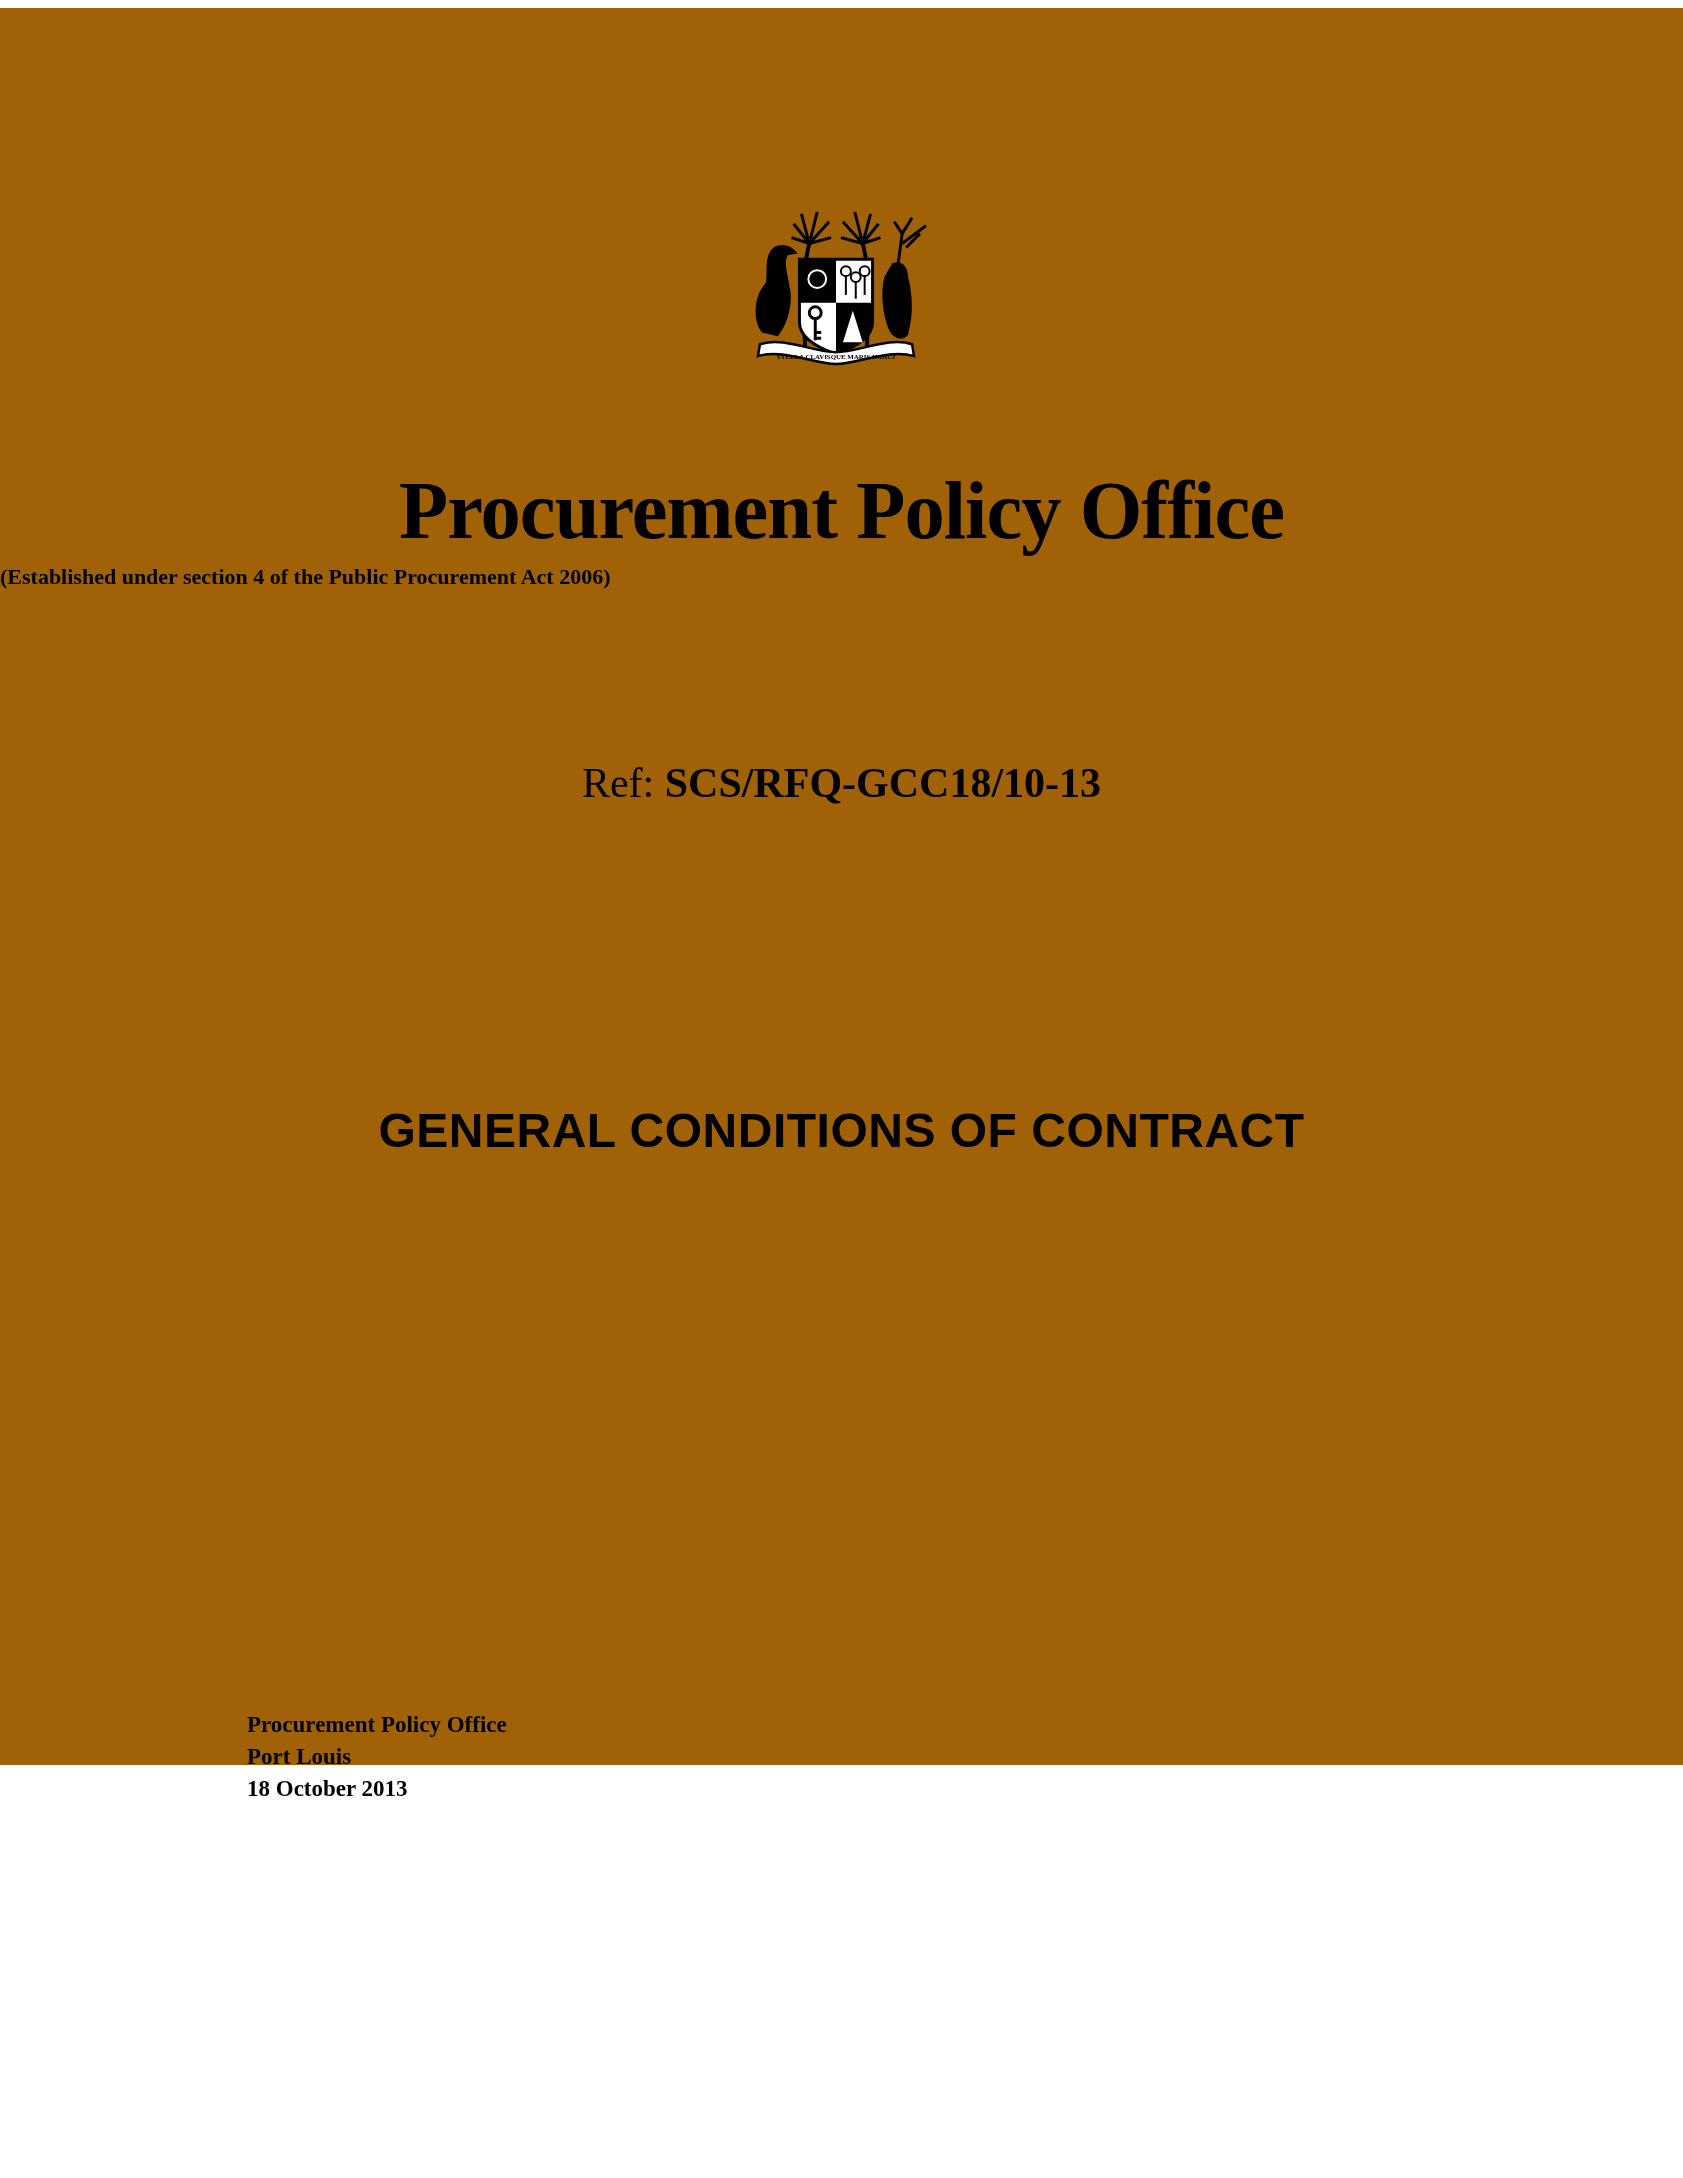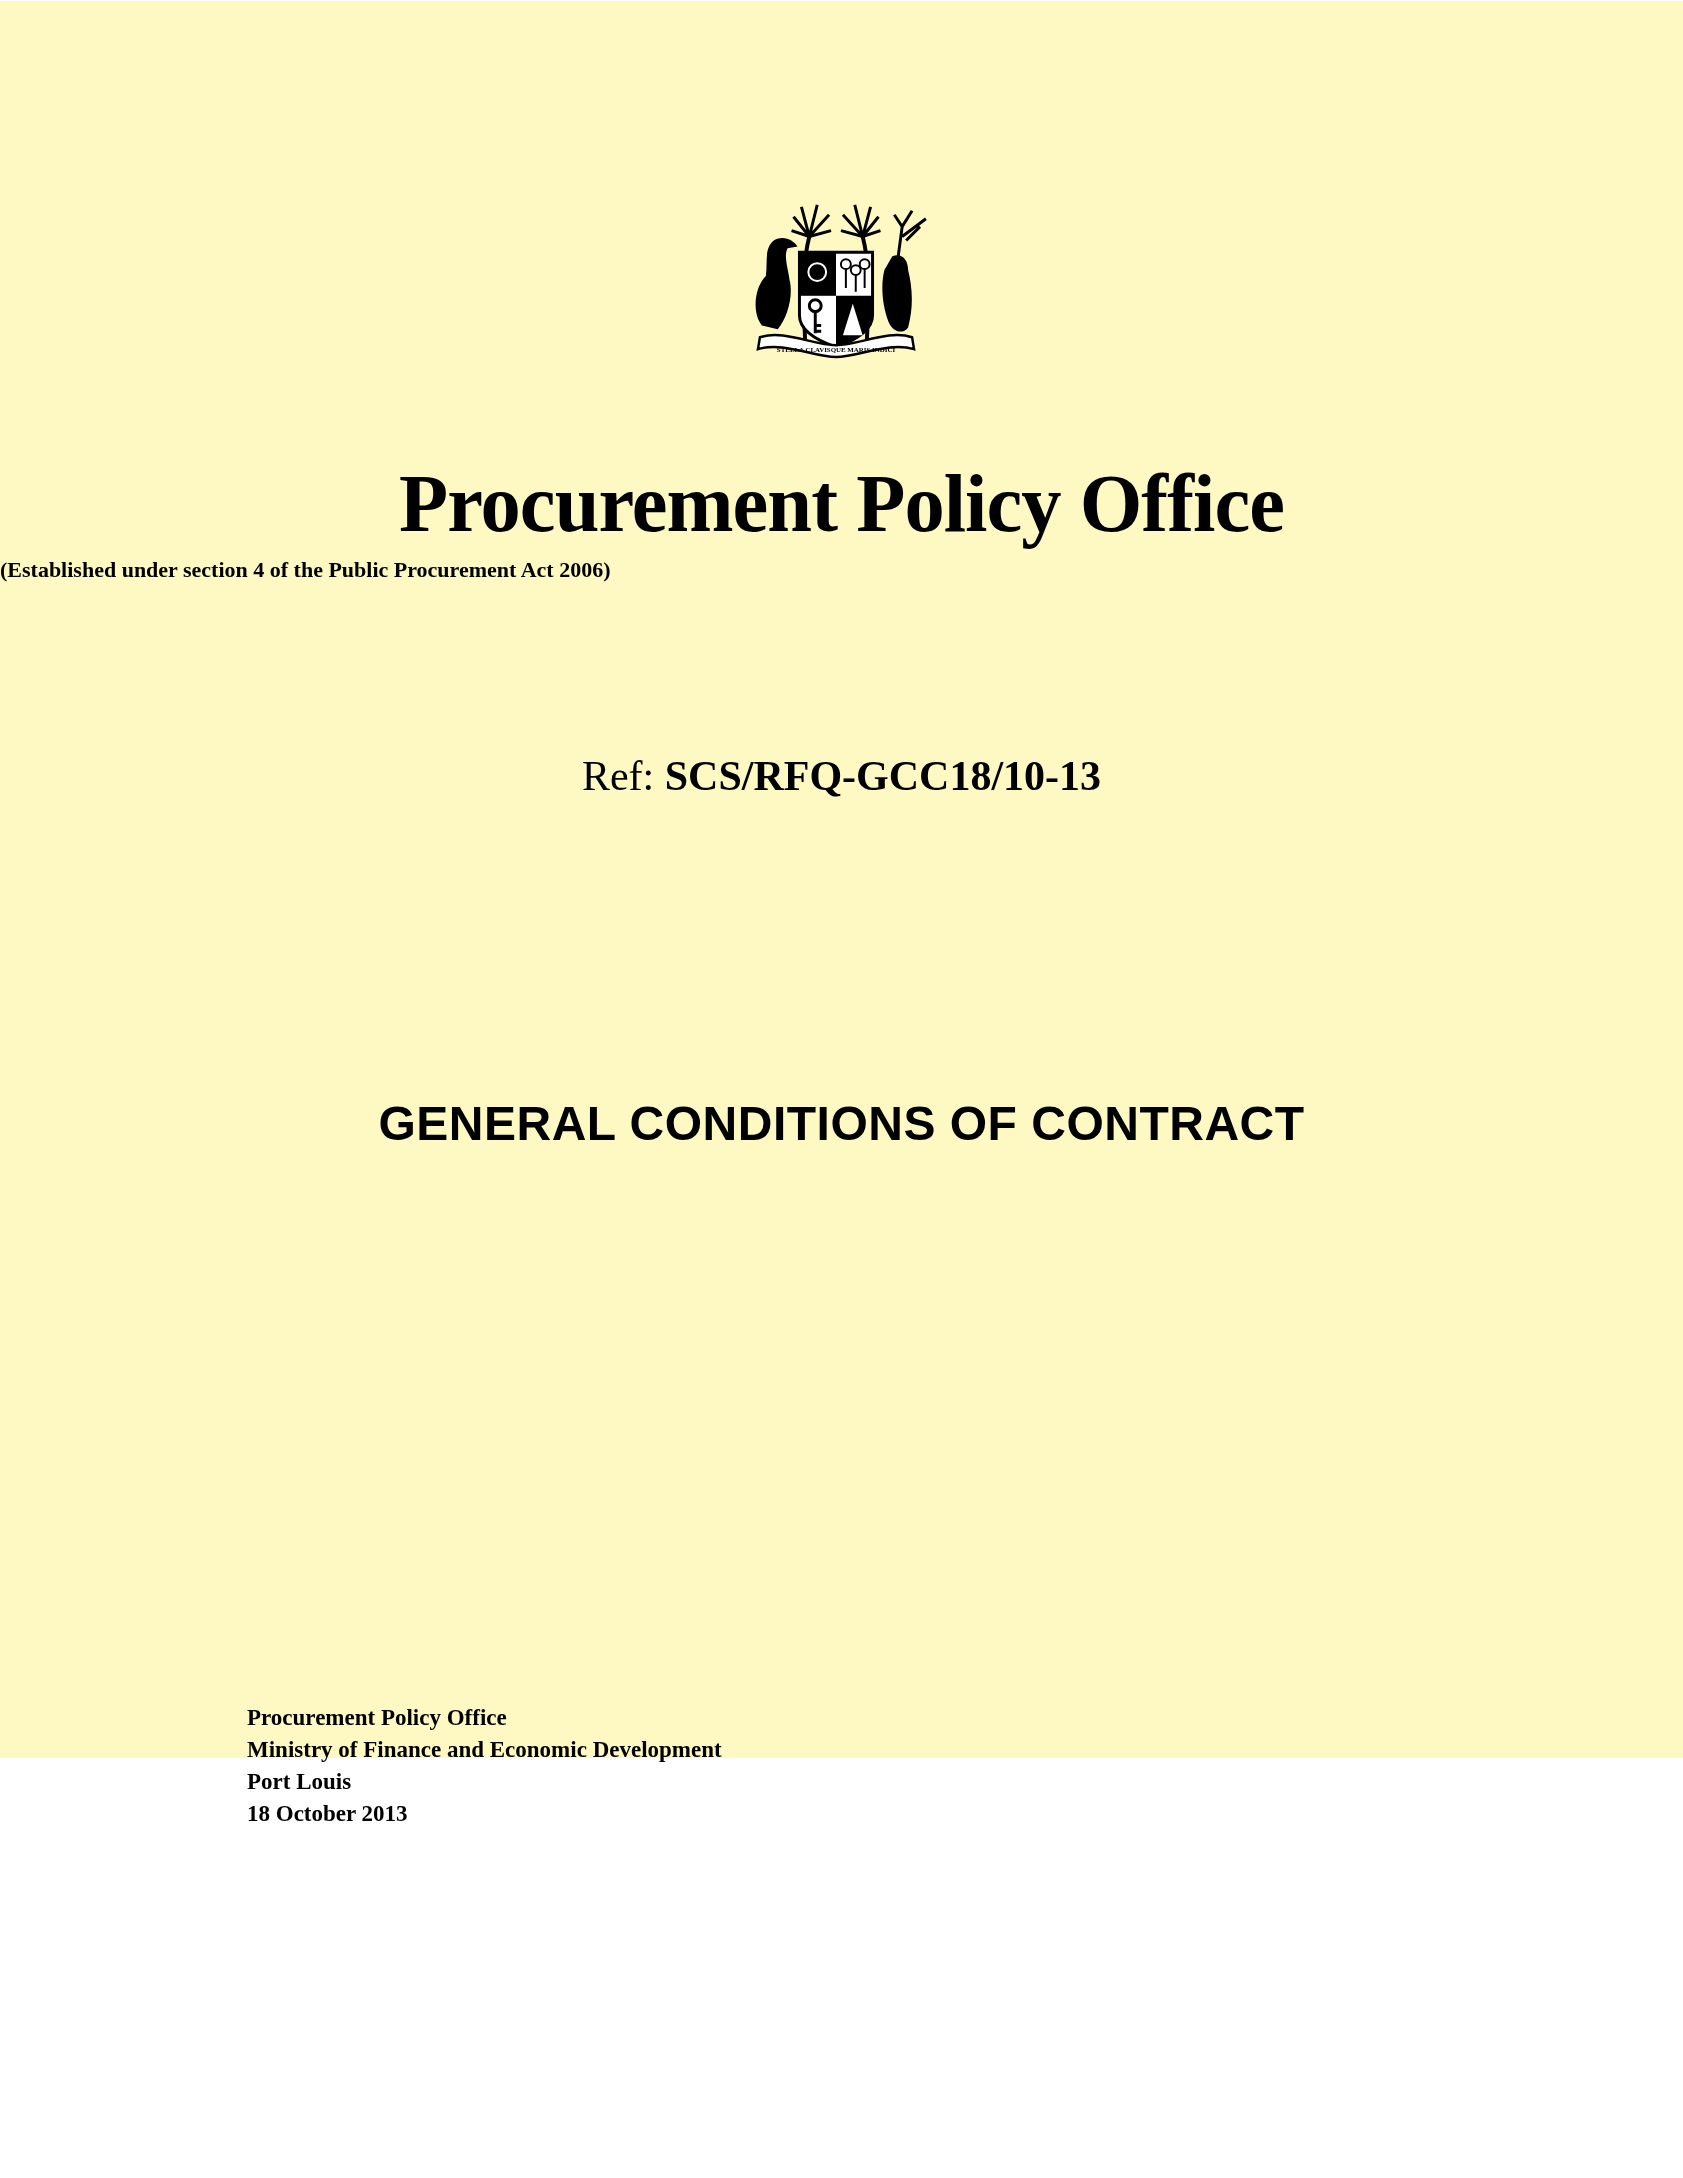--- a/index.html
+++ b/index.html
@@ -4,7 +4,7 @@
   <style>
     html, body { margin:0; padding:0; background:#ffffff; }
     body { width:1683px; height:2178px; position:relative; overflow:hidden; color:#000; }
-    .page { position:absolute; left:0; top:1px; width:1683px; height:1757px; background:#fef9c3; }
+    .page { position:absolute; left:0; top:8px; width:1683px; height:1757px; background:#a16207; }
     .emblem { position:absolute; left:744px; top:196px; width:184px; height:162px; }
     .title {
       position:absolute; left:0; width:1683px; top:453px; text-align:center;

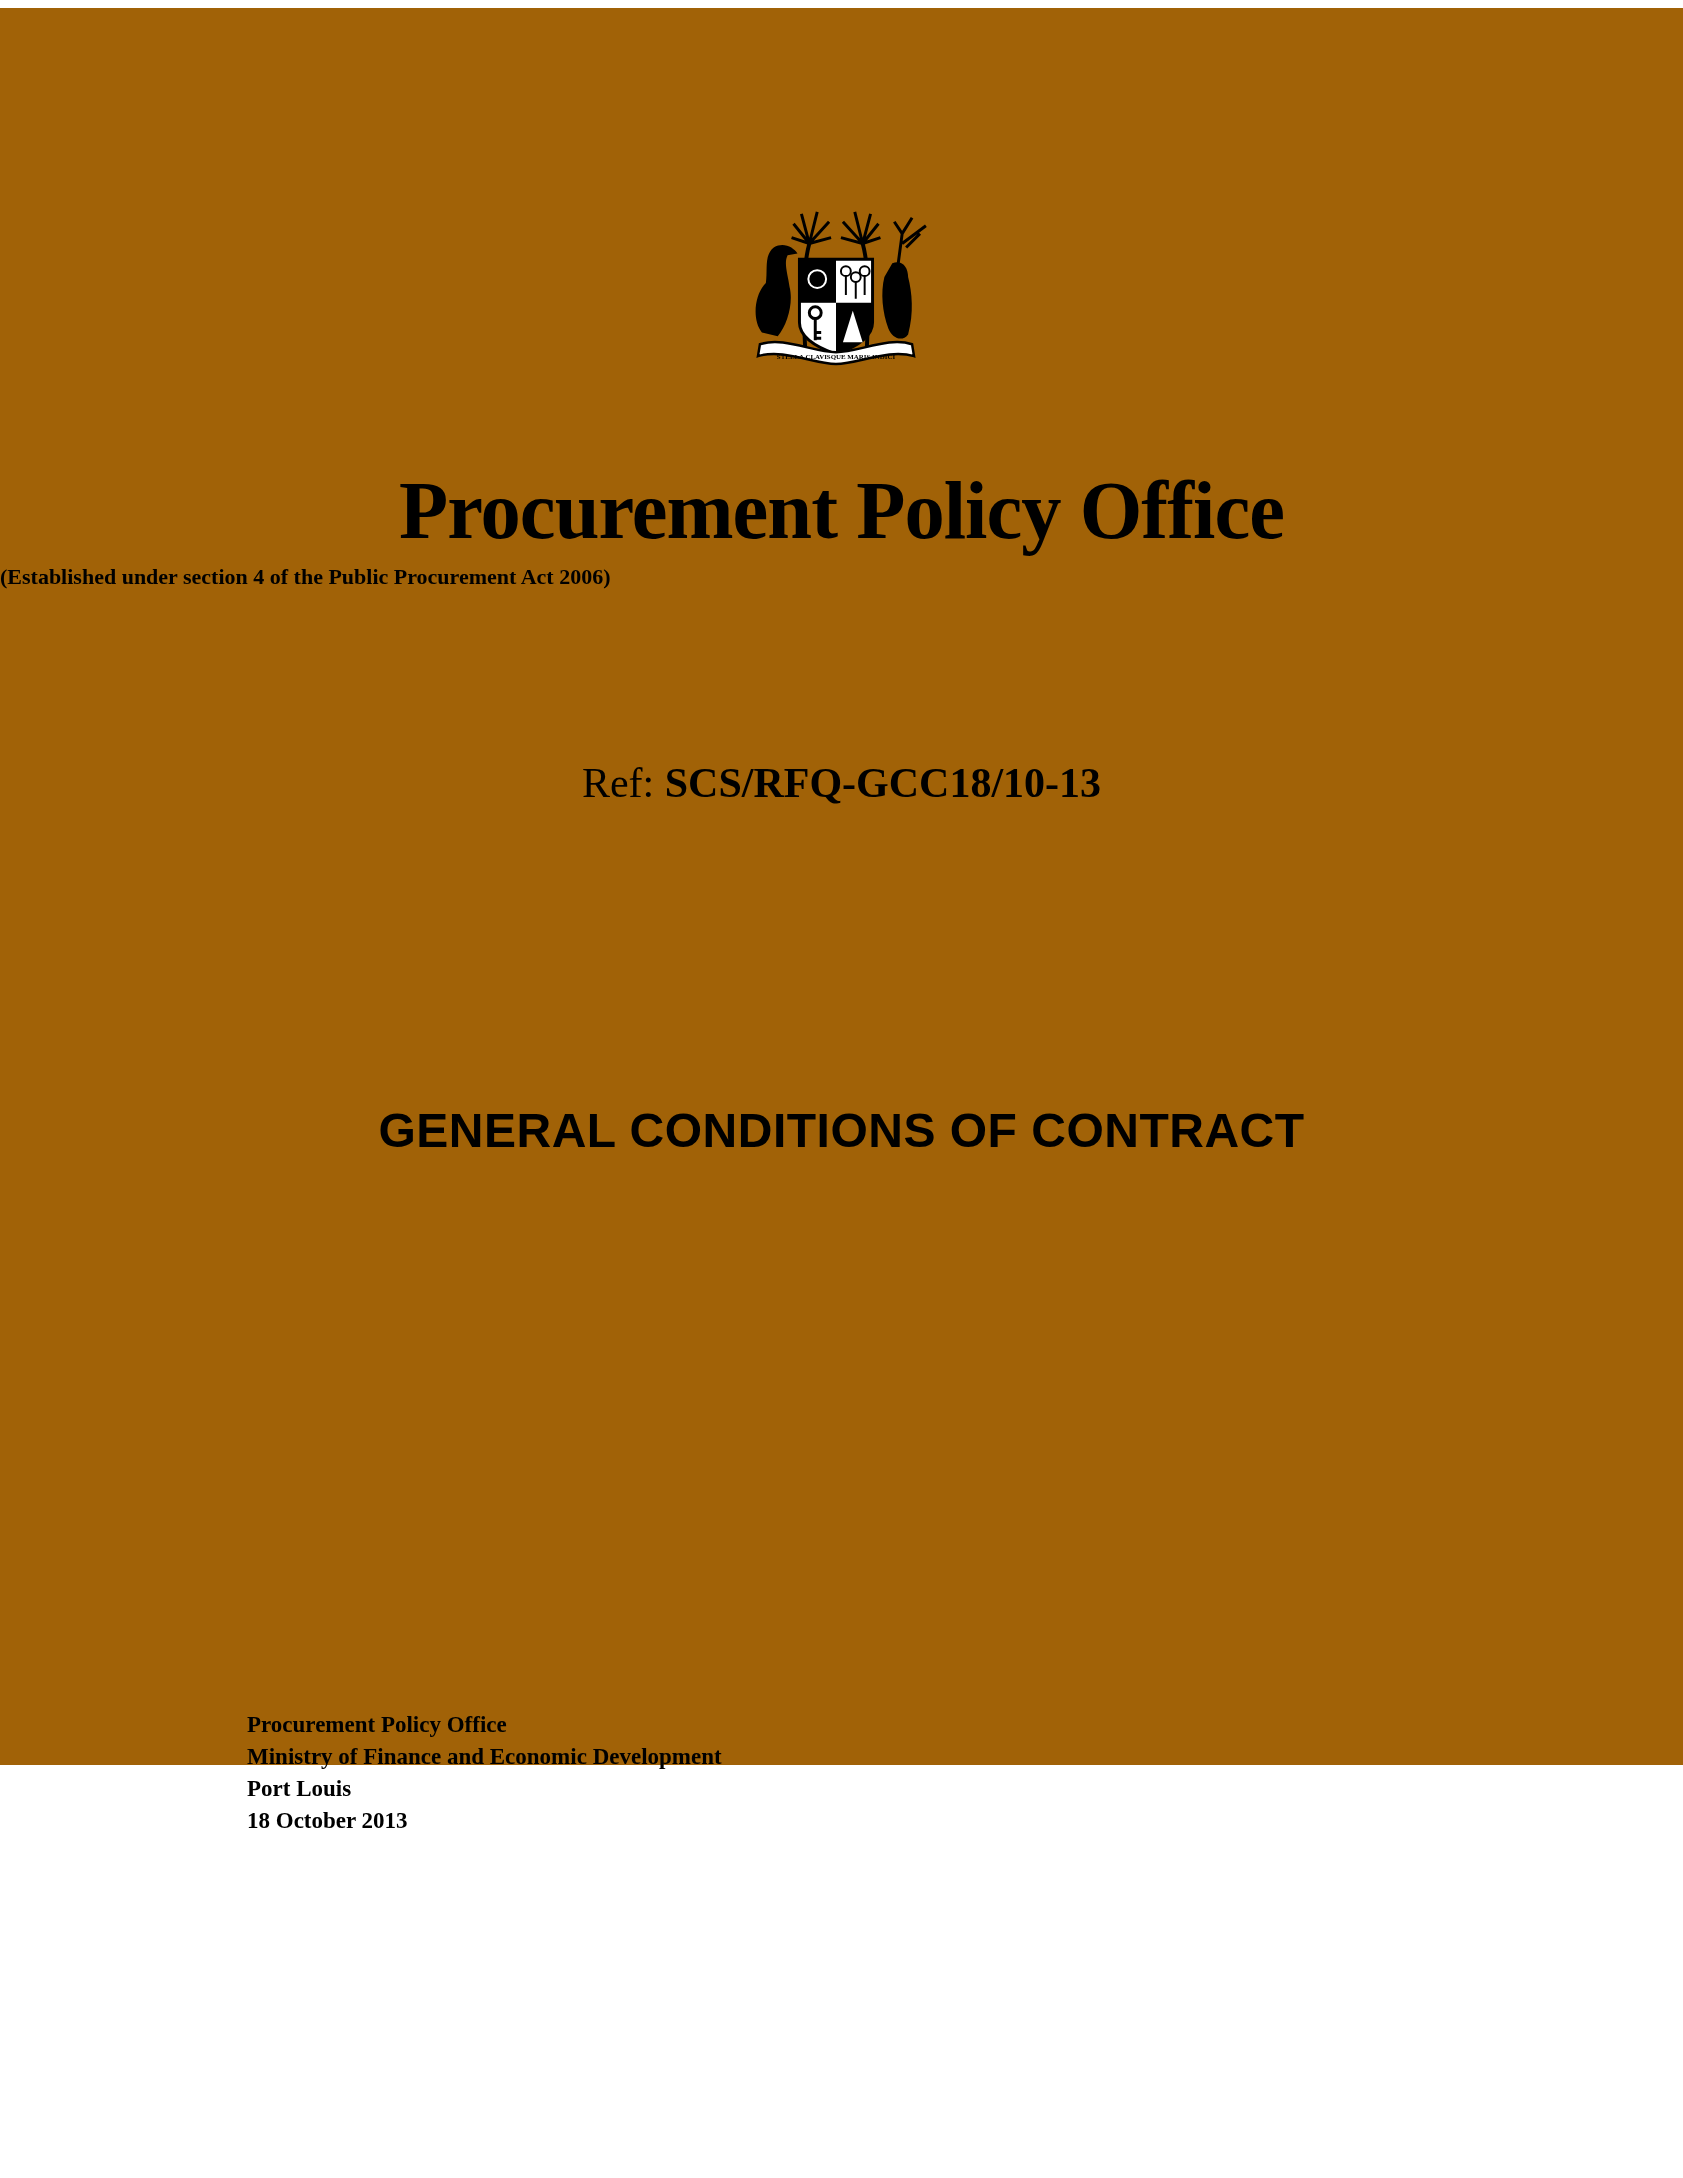--- a/index.html
+++ b/index.html
@@ -81,7 +81,6 @@
 
   <div class="footer">
     <div>Procurement Policy Office</div>
-    <div>Ministry of Finance and Economic Development</div>
     <div>Port Louis</div>
     <div>18 October 2013</div>
   </div>

